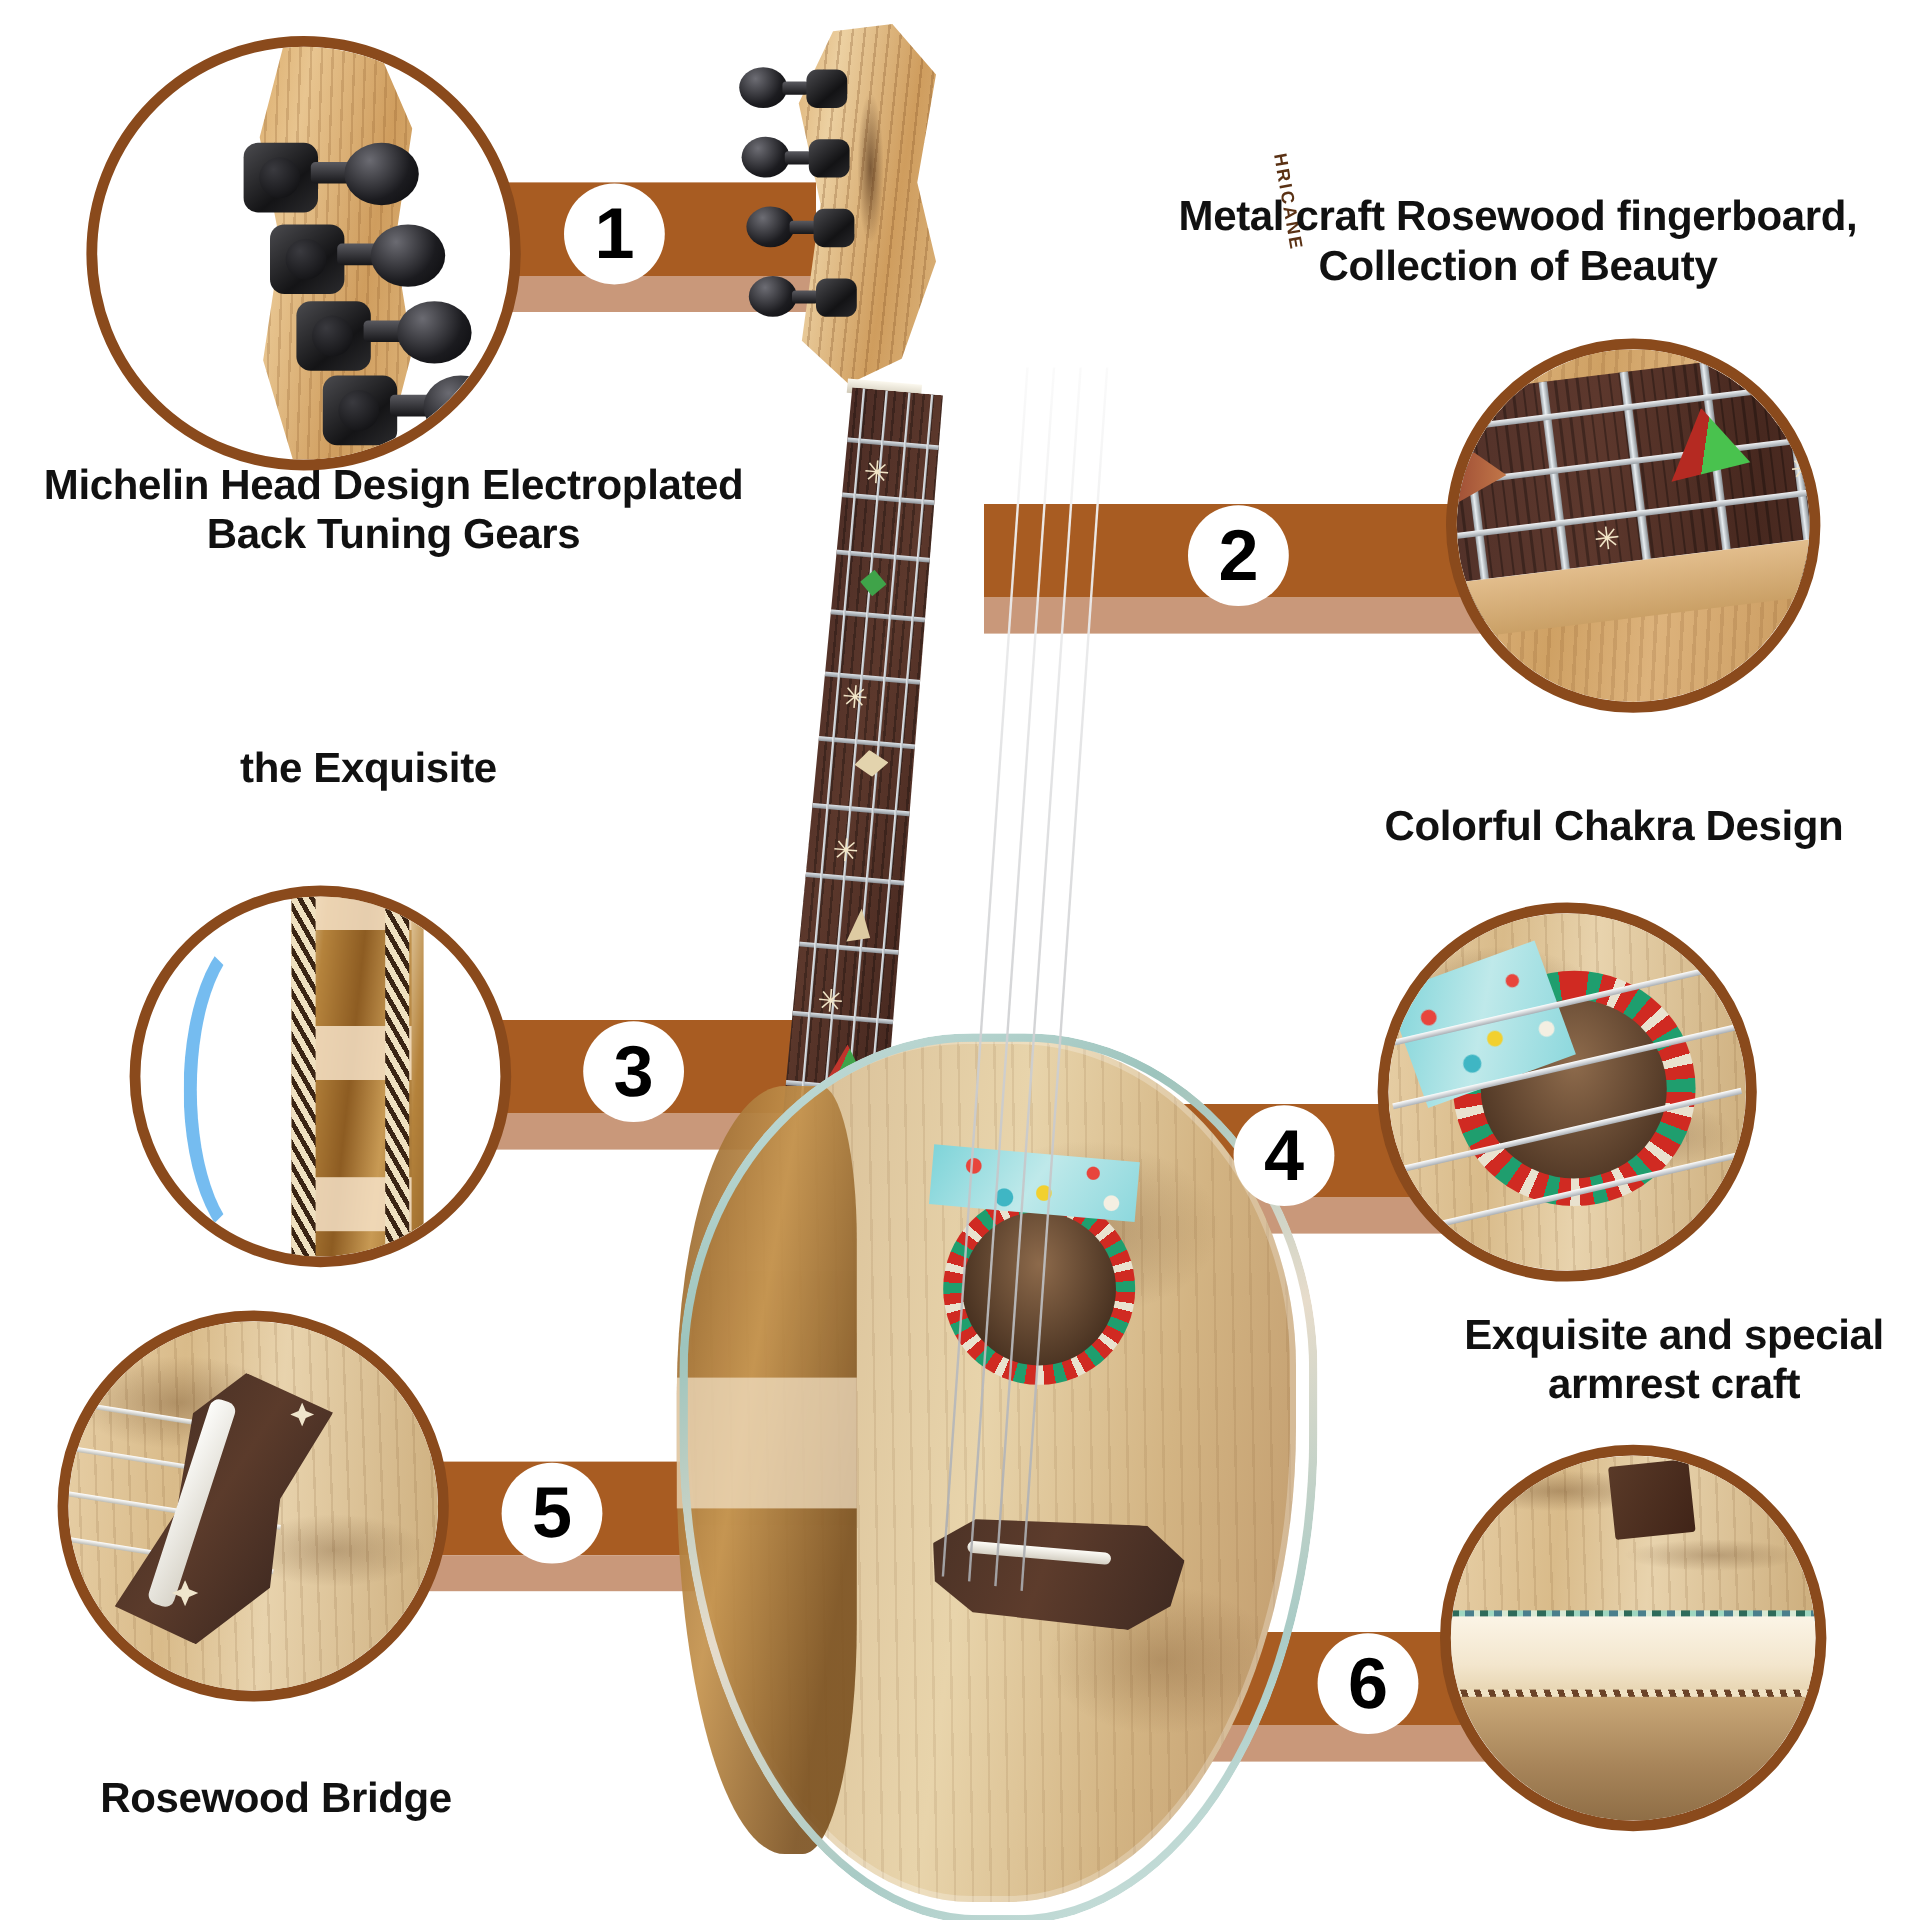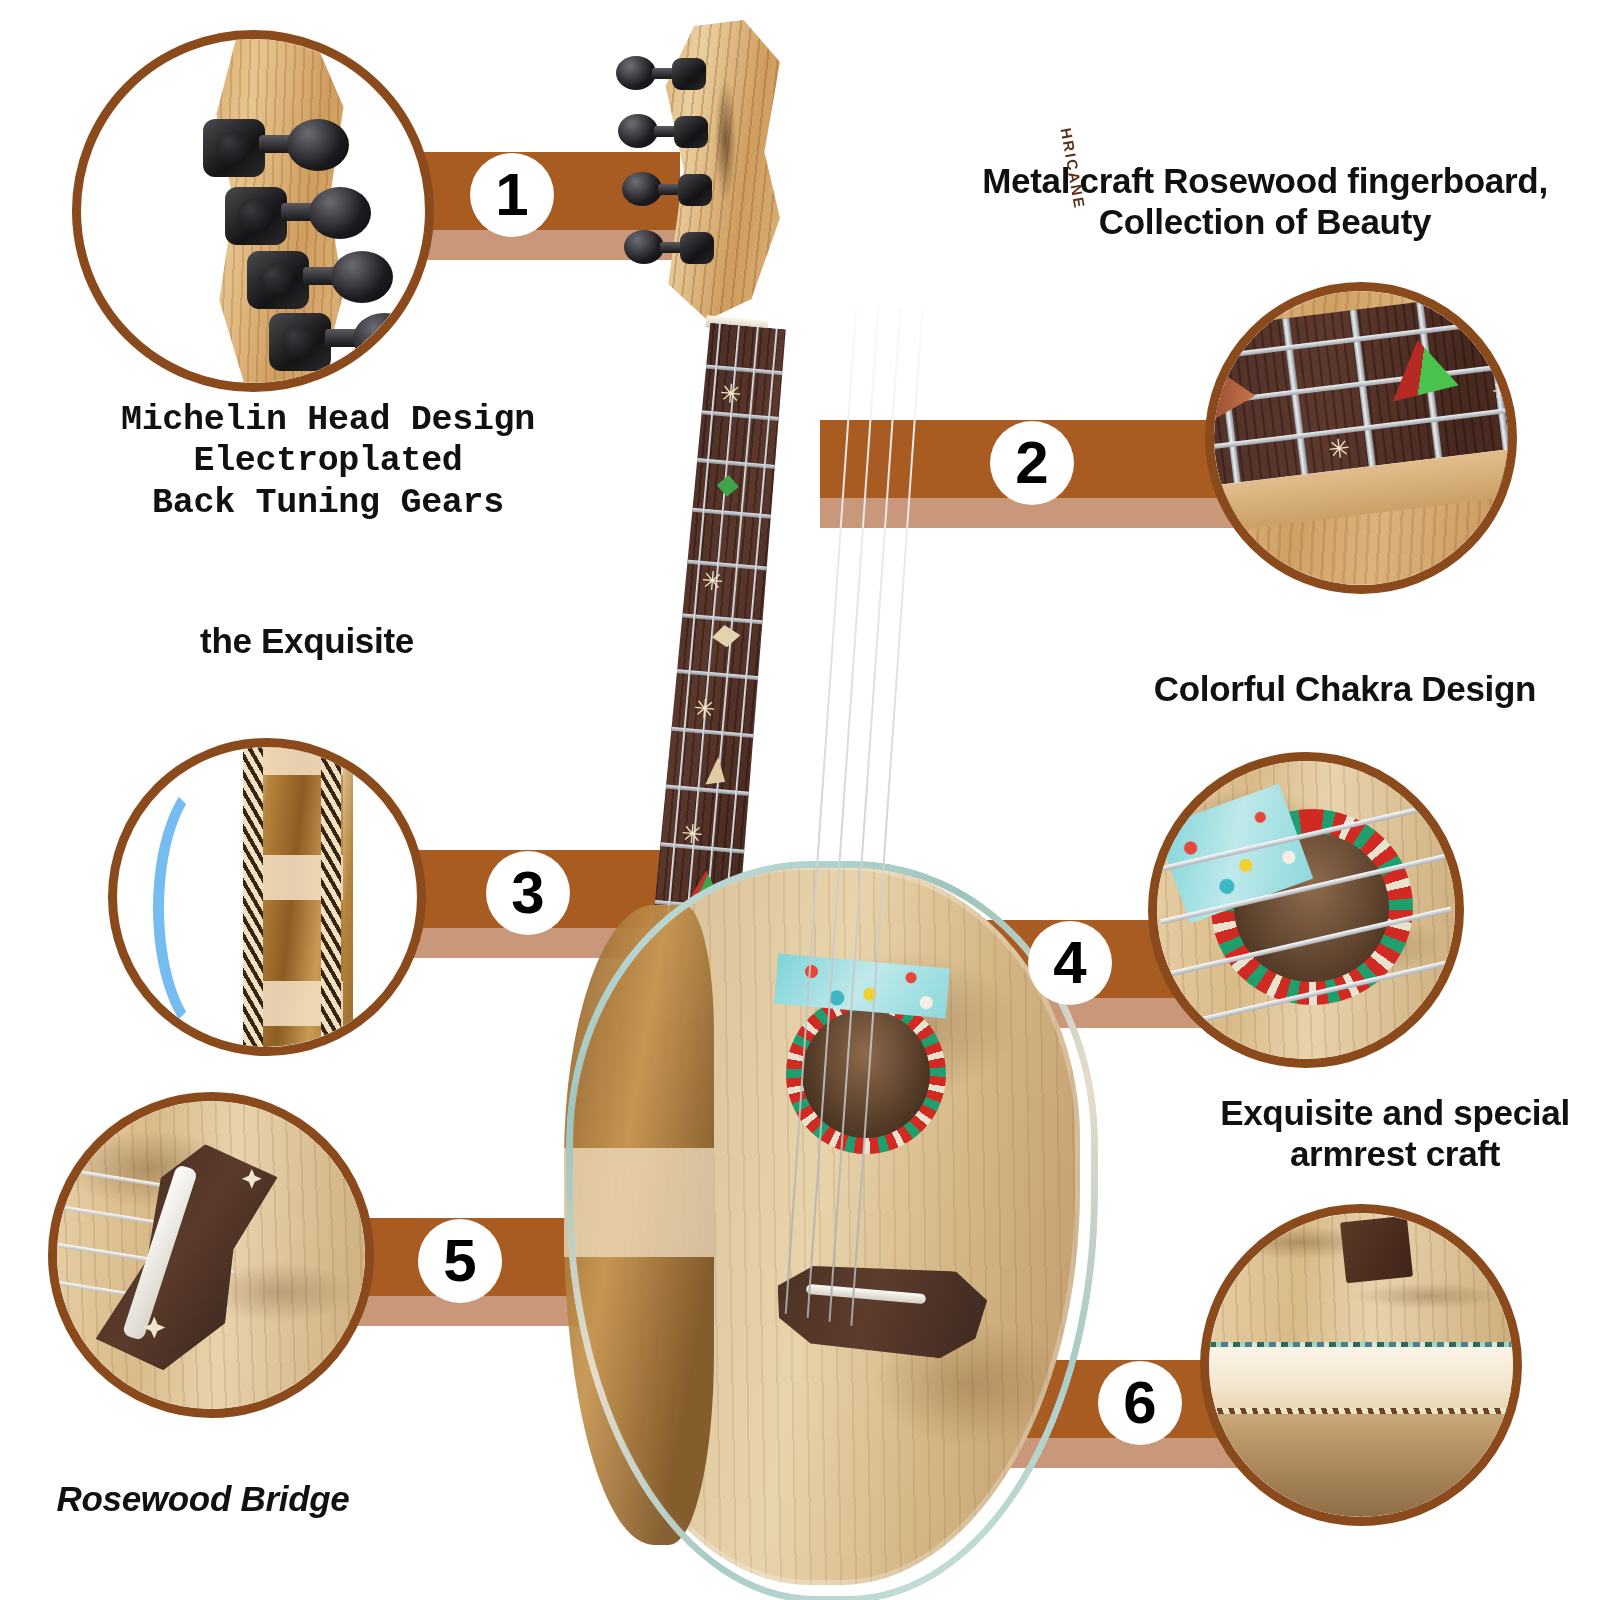--- a/index.html
+++ b/index.html
@@ -431,7 +431,7 @@
       <span>6</span>
     </div>
 
-  <div class="callout" style="left:28px;top:400px;width:600px;font-family:Liberation Mono, monospace;">
+  <div class="callout" style="left:28px;top:384px;width:600px;">
     <div>Michelin Head Design Electroplated</div>
     <div>Back Tuning Gears</div>
   </div>

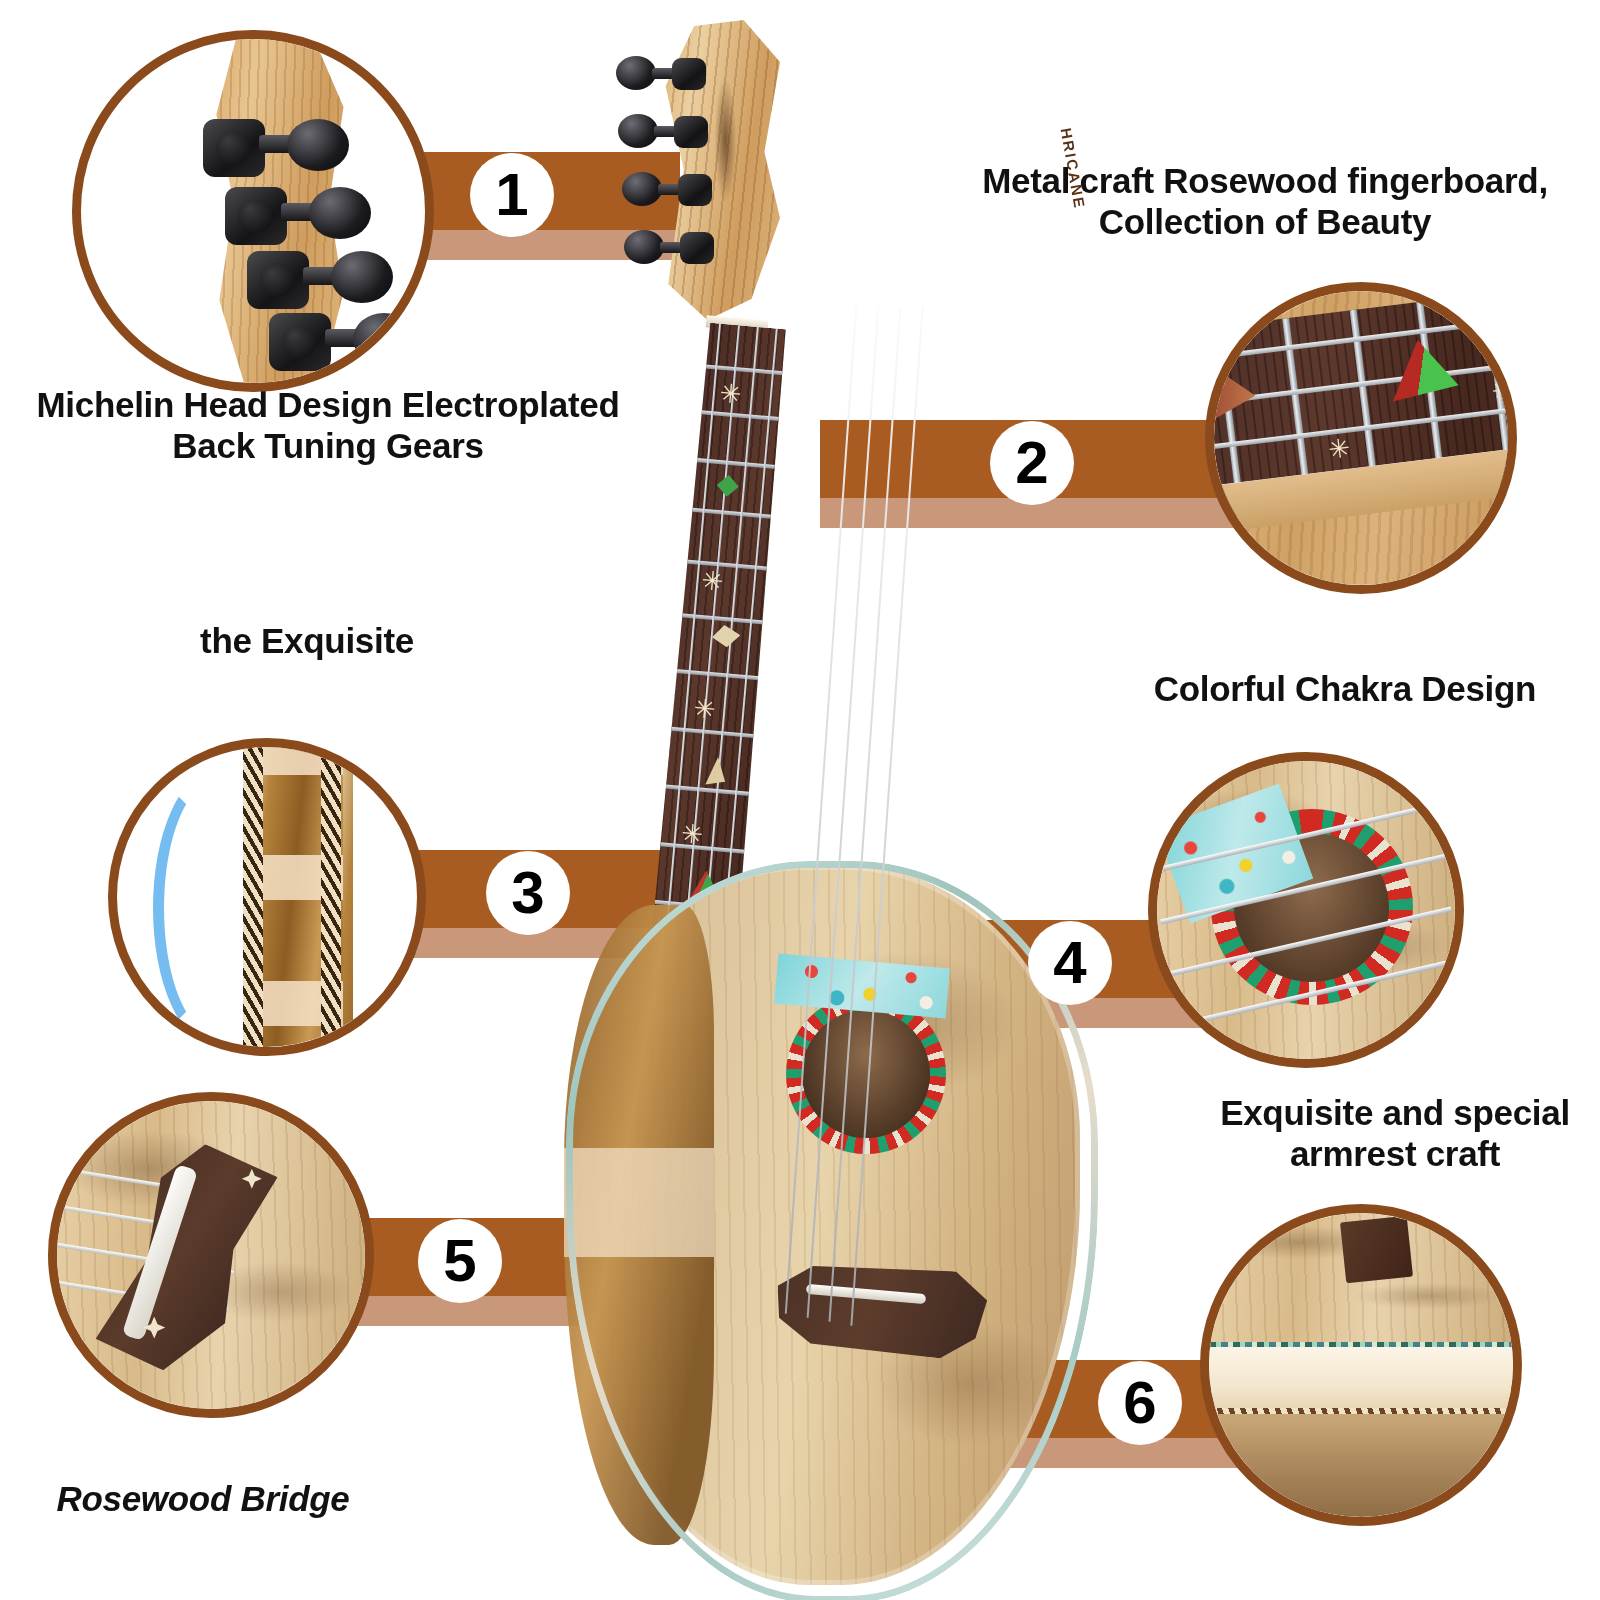--- a/index.html
+++ b/index.html
@@ -449,7 +449,7 @@
     <div>Colorful Chakra Design</div>
   </div>
 
-  <div class="callout" style="left:8px;top:1478px;width:390px;font-style:italic;">
+  <div class="callout" style="left:35px;top:1478px;width:390px;">
     <div>Rosewood Bridge</div>
   </div>
 

